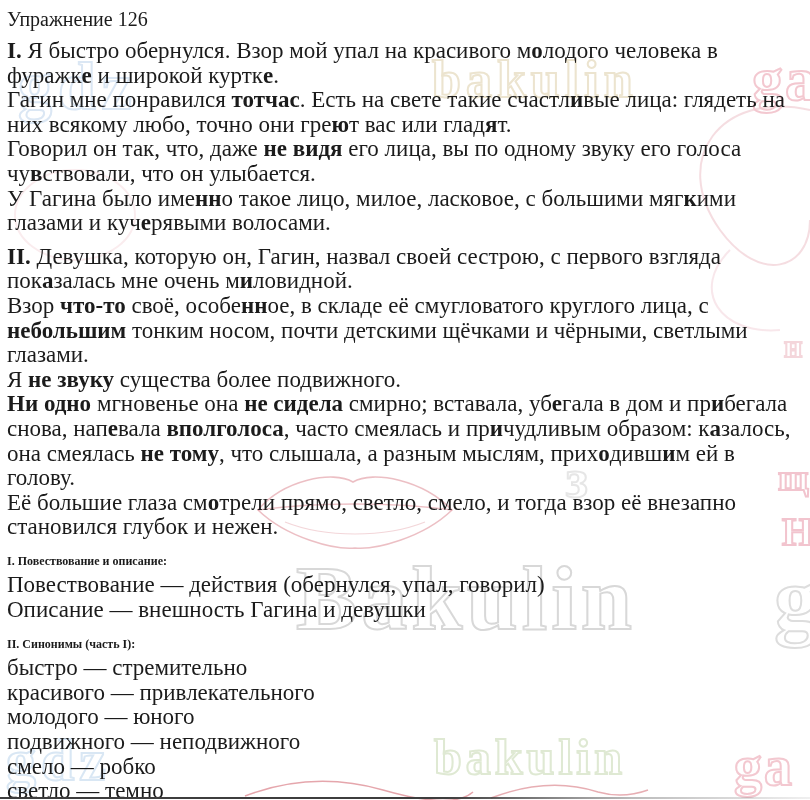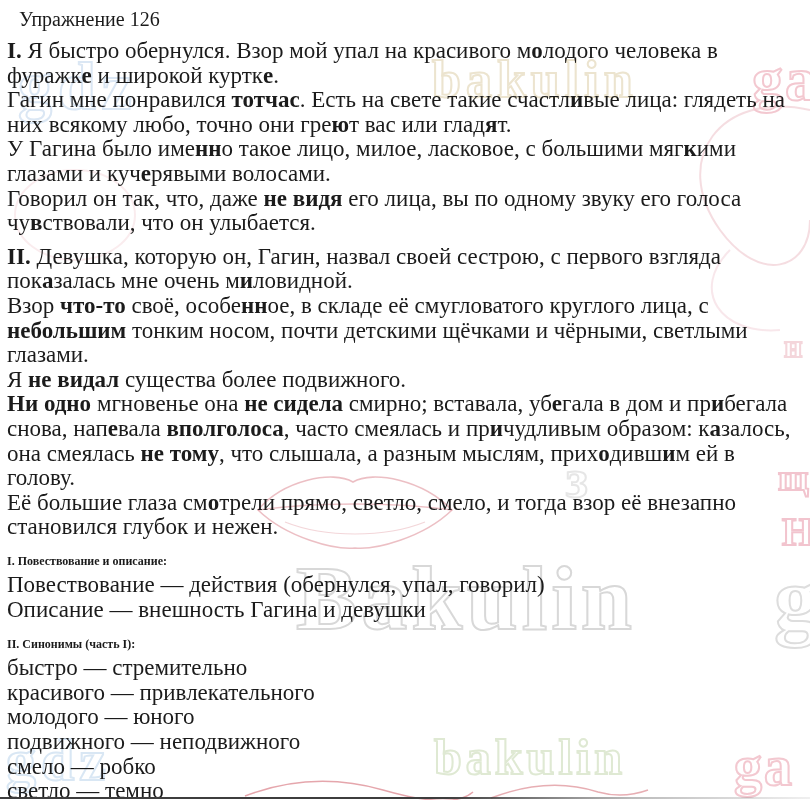--- a/index.html
+++ b/index.html
@@ -34,7 +34,7 @@
   .title {
     font-size: 20px;
     line-height: 26px;
-    margin: 2px 0 7px 12px;
+    margin: 2px 0 7px 0;
   }
   .para, .ans-line {
     font-size: 23px;

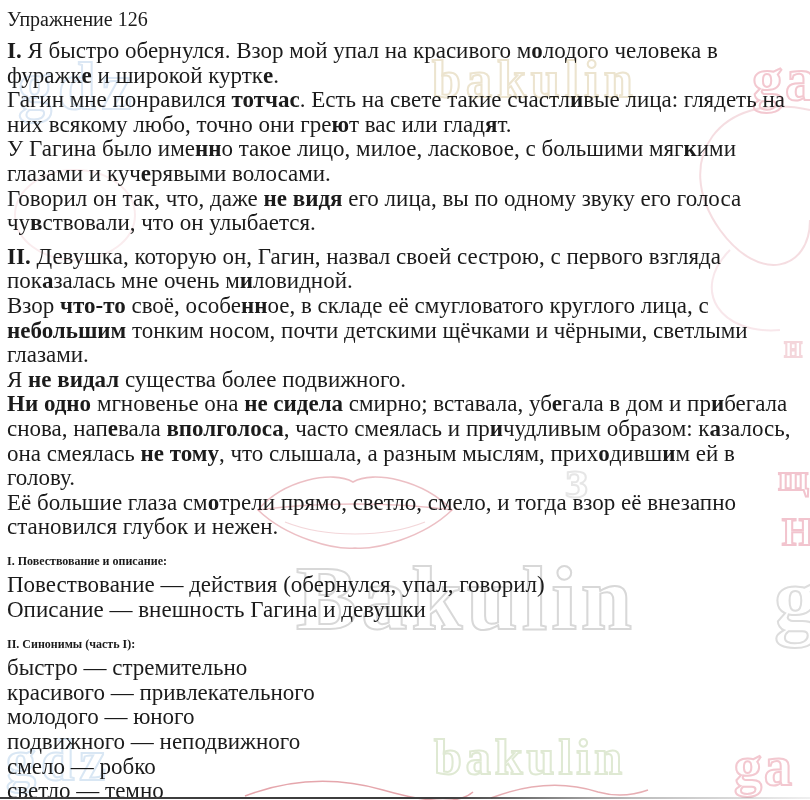--- a/index.html
+++ b/index.html
@@ -97,8 +97,8 @@
     <div>
         <div class="para"><b>I.</b><span> Я быстро обернулся. Взор мой упал на красивого м</span><b>о</b><span>лодого человека в фуражк</span><b>е</b><span> и широкой куртк</span><b>е</b><span>.</span></div>
         <div class="para"><span>Гагин мне понравился </span><b>тотчас</b><span>. Есть на свете такие счастл</span><b>и</b><span>вые лица: глядеть на них всякому любо, точно они гре</span><b>ю</b><span>т вас или глад</span><b>я</b><span>т.</span></div>
+        <div class="para"><span>Говорил он так, что, даже </span><b>не видя</b><span> его лица, вы по одному звуку его голоса чу</span><b>в</b><span>ствовали, что он улыбается.</span></div>
         <div class="para"><span>У Гагина было име</span><b>нн</b><span>о такое лицо, милое, ласковое, с большими мяг</span><b>к</b><span>ими глазами и куч</span><b>е</b><span>рявыми волосами.</span></div>
-        <div class="para"><span>Говорил он так, что, даже </span><b>не видя</b><span> его лица, вы по одному звуку его голоса чу</span><b>в</b><span>ствовали, что он улыбается.</span></div>
         <div class="para gap"><b>II.</b><span> Девушка, которую он, Гагин, назвал своей сестрою, с первого взгляда пок</span><b>а</b><span>залась мне очень м</span><b>и</b><span>ловидной.</span></div>
         <div class="para"><span>Взор </span><b>что-то</b><span> своё, особе</span><b>нн</b><span>ое, в складе её смугловатого круглого лица, с </span><b>небольшим</b><span> тонким носом, почти детскими щёчками и чёрными, светлыми глазами.</span></div>
         <div class="para"><span>Я </span><b>не видал</b><span> существа более подвижного.</span></div>

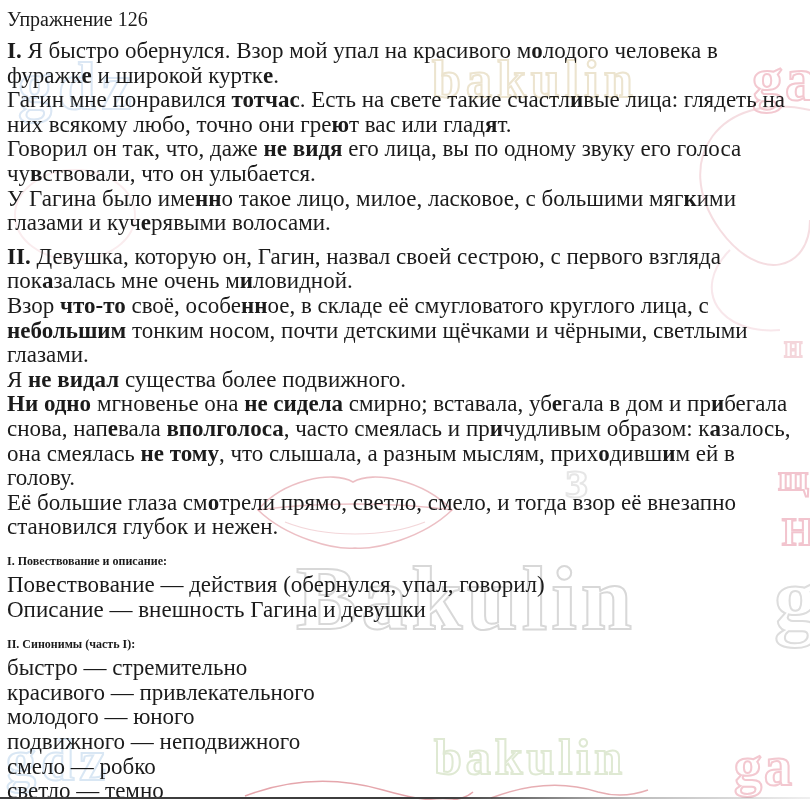--- a/index.html
+++ b/index.html
@@ -101,7 +101,7 @@
         <div class="para"><span>У Гагина было име</span><b>нн</b><span>о такое лицо, милое, ласковое, с большими мяг</span><b>к</b><span>ими глазами и куч</span><b>е</b><span>рявыми волосами.</span></div>
         <div class="para gap"><b>II.</b><span> Девушка, которую он, Гагин, назвал своей сестрою, с первого взгляда пок</span><b>а</b><span>залась мне очень м</span><b>и</b><span>ловидной.</span></div>
         <div class="para"><span>Взор </span><b>что-то</b><span> своё, особе</span><b>нн</b><span>ое, в складе её смугловатого круглого лица, с </span><b>небольшим</b><span> тонким носом, почти детскими щёчками и чёрными, светлыми глазами.</span></div>
-        <div class="para"><span>Я </span><b>не видал</b><span> существа более подвижного.</span></div>
+        <div class="para"><span>Я </span><b>не звуку</b><span> существа более подвижного.</span></div>
         <div class="para"><b>Ни одно</b><span> мгновенье она </span><b>не сидела</b><span> смирно; вставала, уб</span><b>е</b><span>гала в дом и пр</span><b>и</b><span>бегала снова, нап</span><b>е</b><span>вала </span><b>вполголоса</b><span>, часто смеялась и пр</span><b>и</b><span>чудливым образом: к</span><b>а</b><span>залось, она смеялась </span><b>не тому</b><span>, что слышала, а разным мыслям, прих</span><b>о</b><span>дивш</span><b>и</b><span>м ей в голову.</span></div>
         <div class="para"><span>Её большие глаза см</span><b>о</b><span>трели прямо, светло, смело, и тогда взор её внезапно становился глубок и нежен.</span></div>
       </div>

